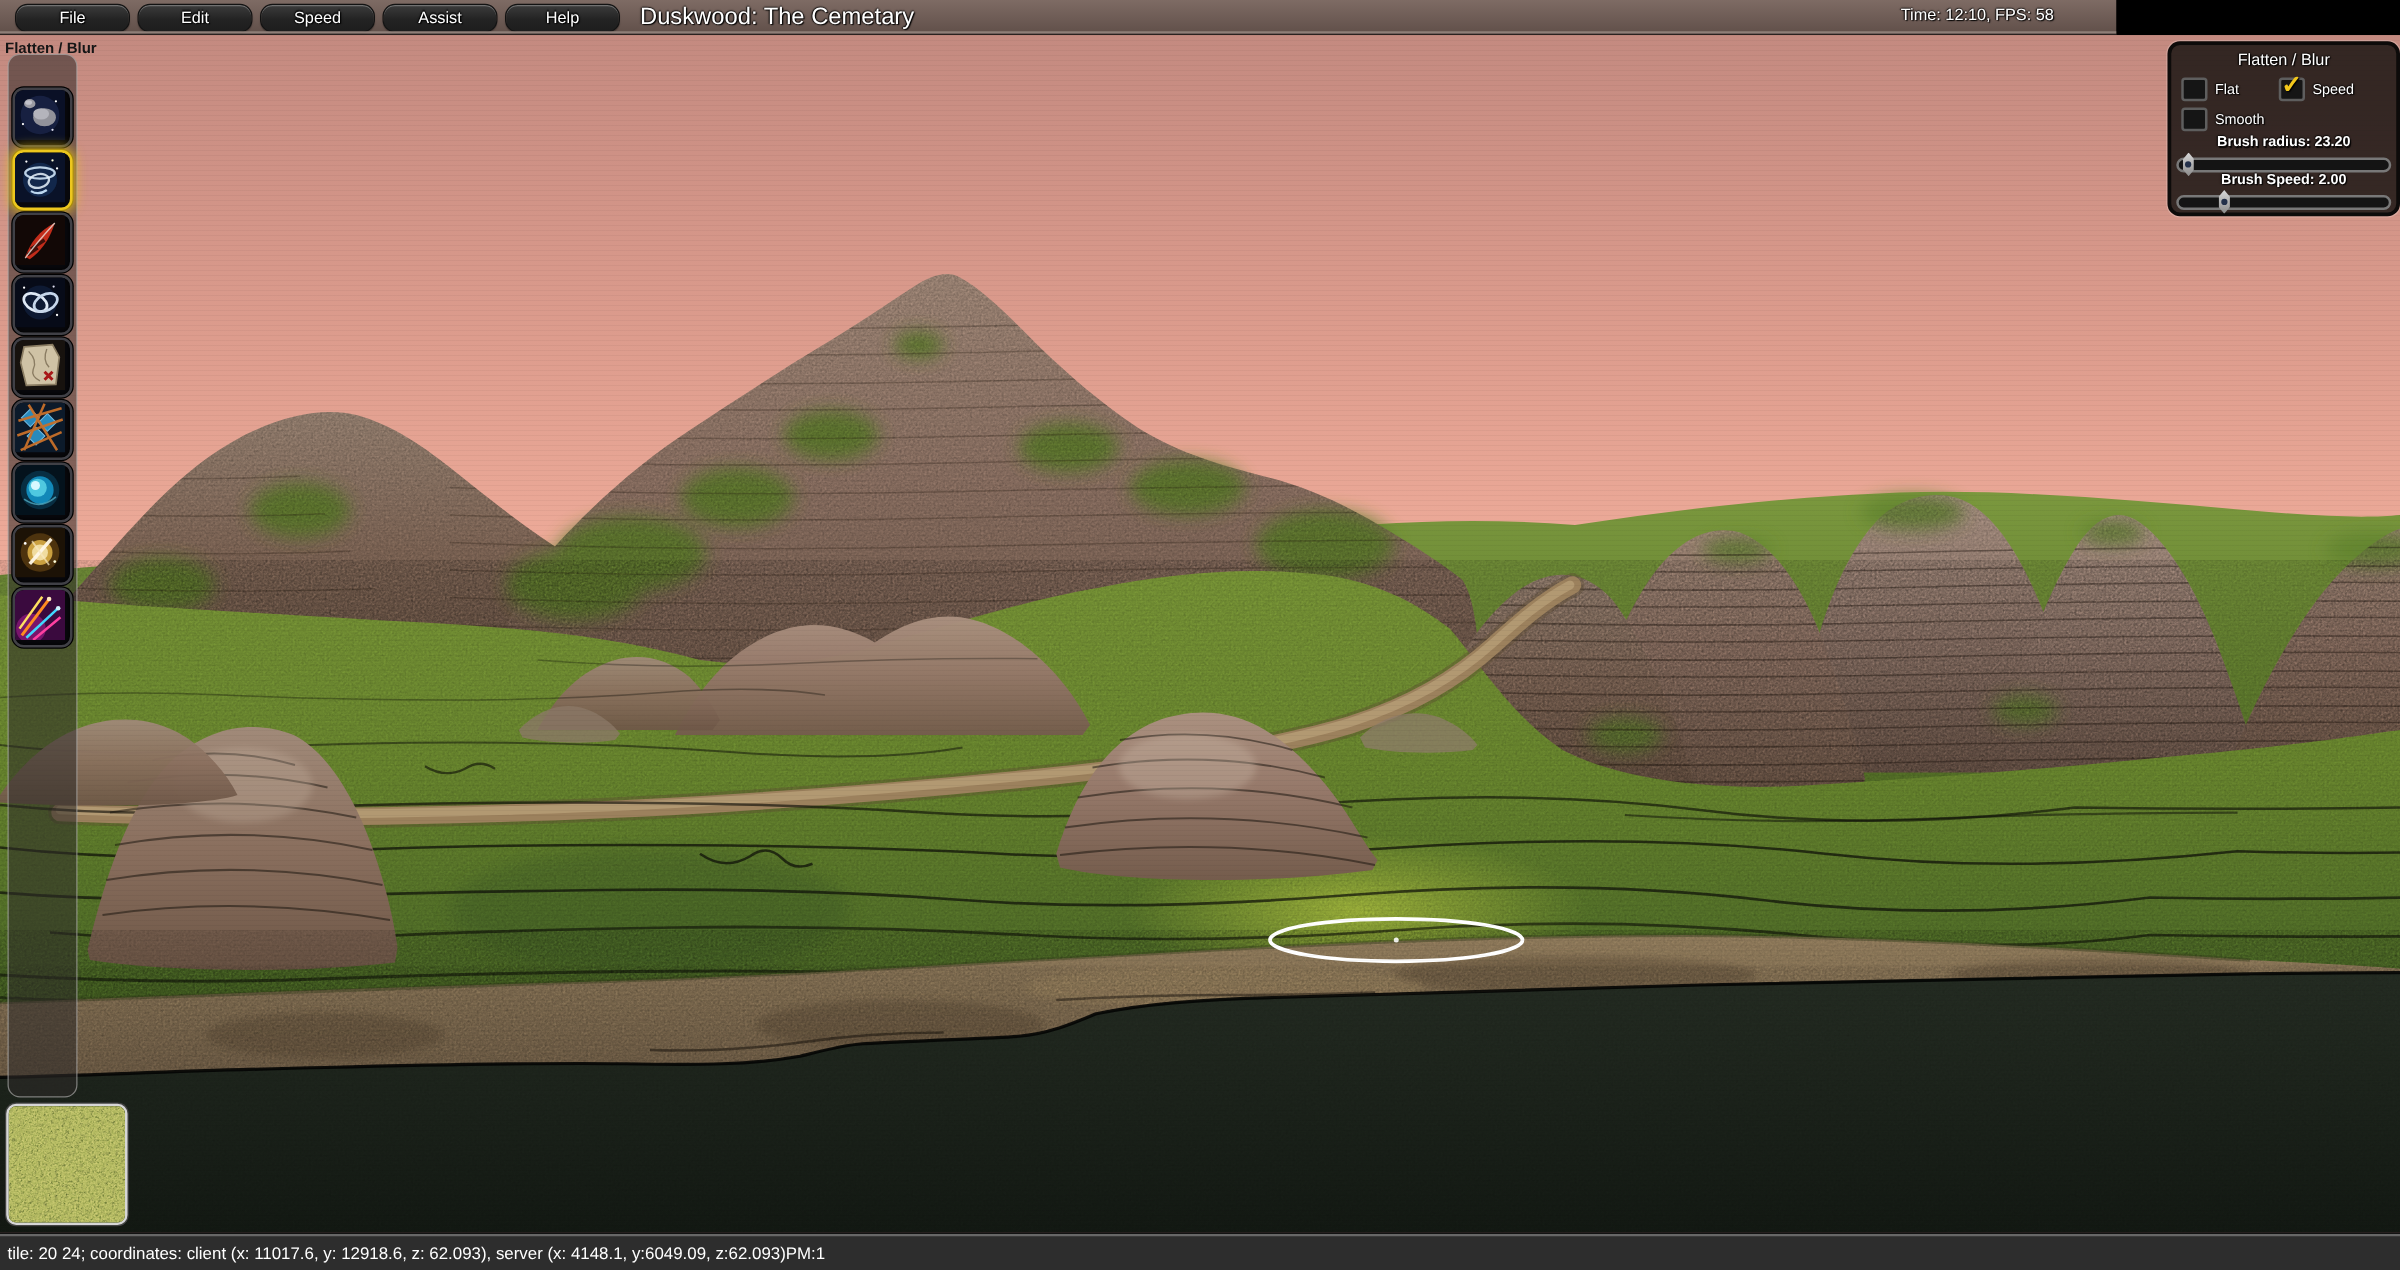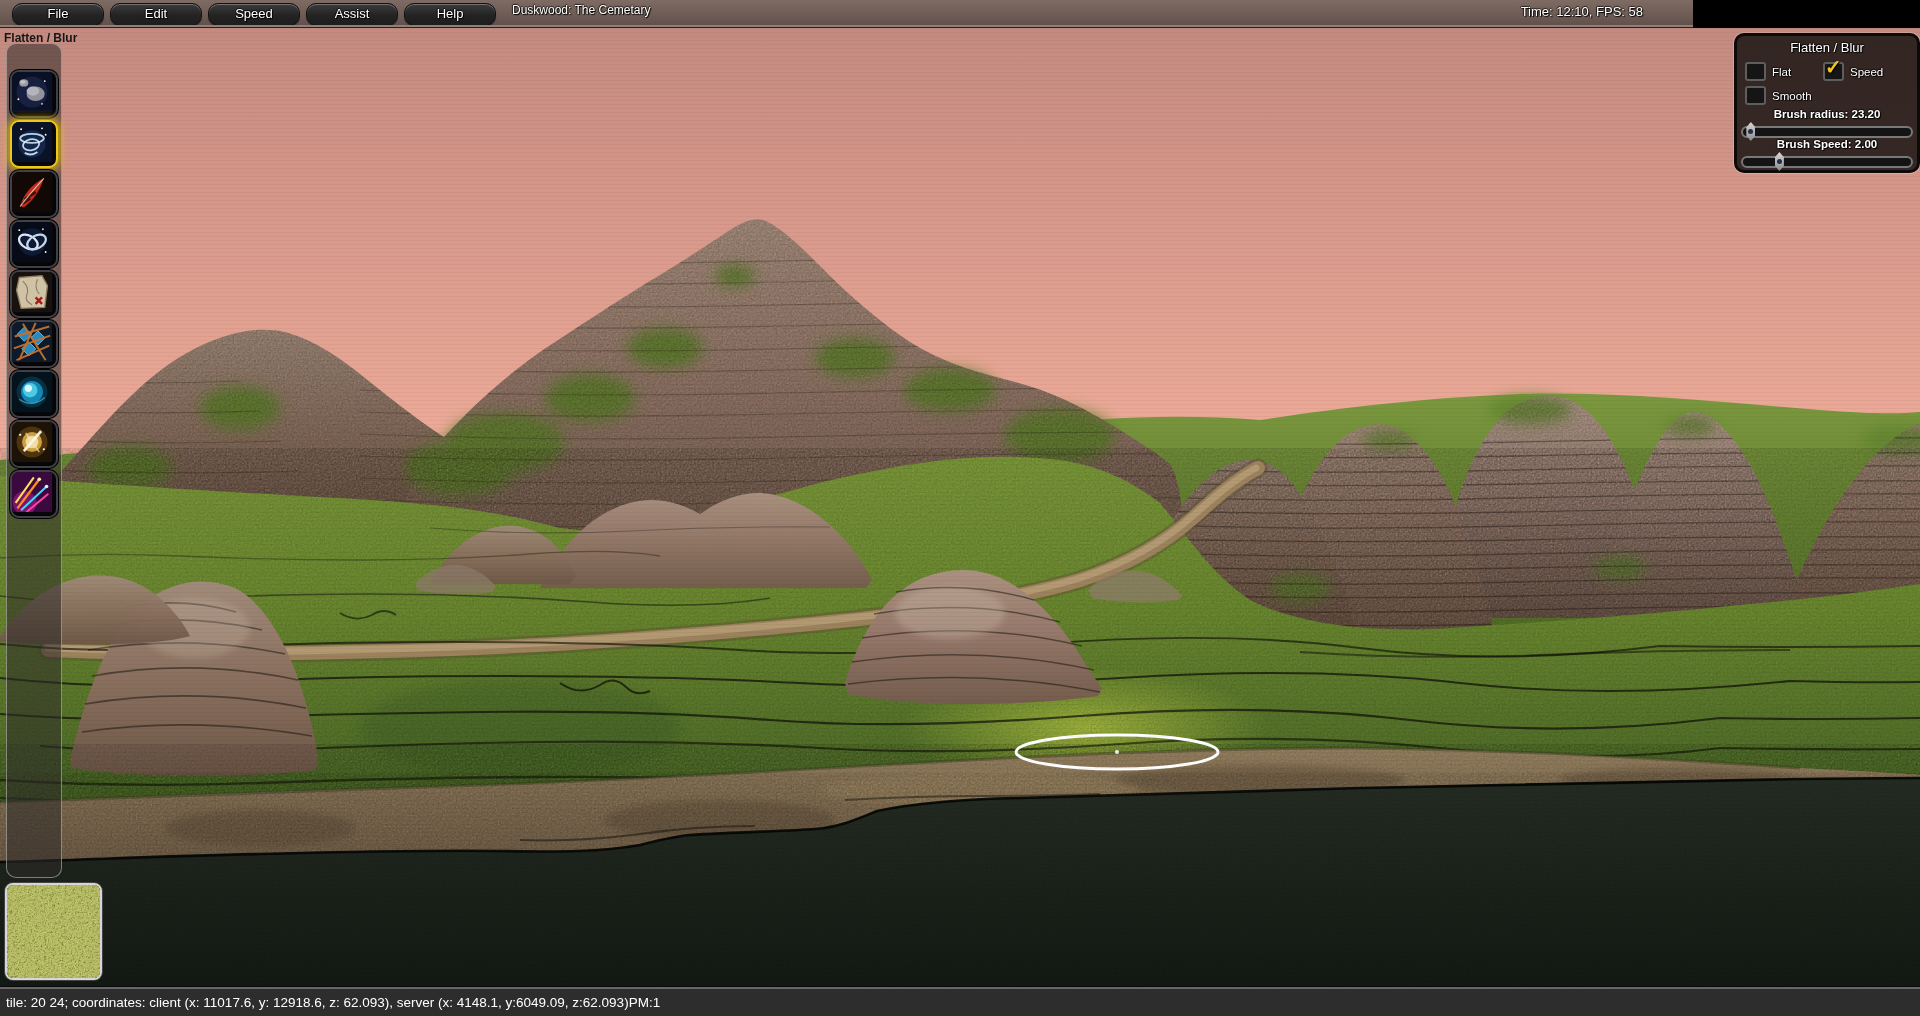--- a/index.html
+++ b/index.html
@@ -14,7 +14,7 @@
     background:linear-gradient(#3c3c3c,#232323 55%,#1d1d1d);
     border:1px solid #121212;box-shadow:inset 0 1px 0 rgba(255,255,255,.28),0 1px 1px rgba(0,0,0,.35);
     color:#fff;font-size:13px;text-align:center;line-height:20px;cursor:pointer;}
-  #win-title{position:absolute;left:512px;top:3px;color:#fff;font-size:12px;font-weight:500;}
+  #win-title{position:absolute;left:512px;top:3px;color:#fff;font-size:19px;font-weight:500;}
   #time-fps{position:absolute;right:50px;top:4px;color:#fff;font-size:13px;}
   
   #viewport{position:absolute;left:0;top:28px;width:1920px;height:958px;background:#d79a8b;}

